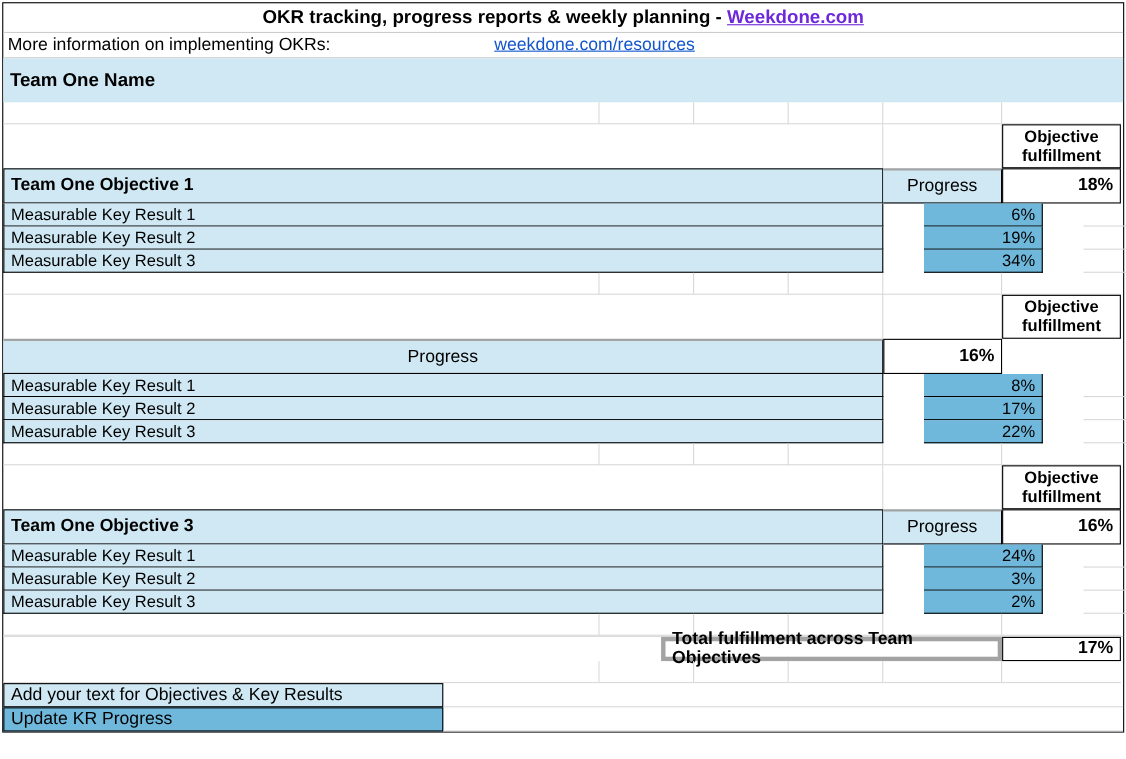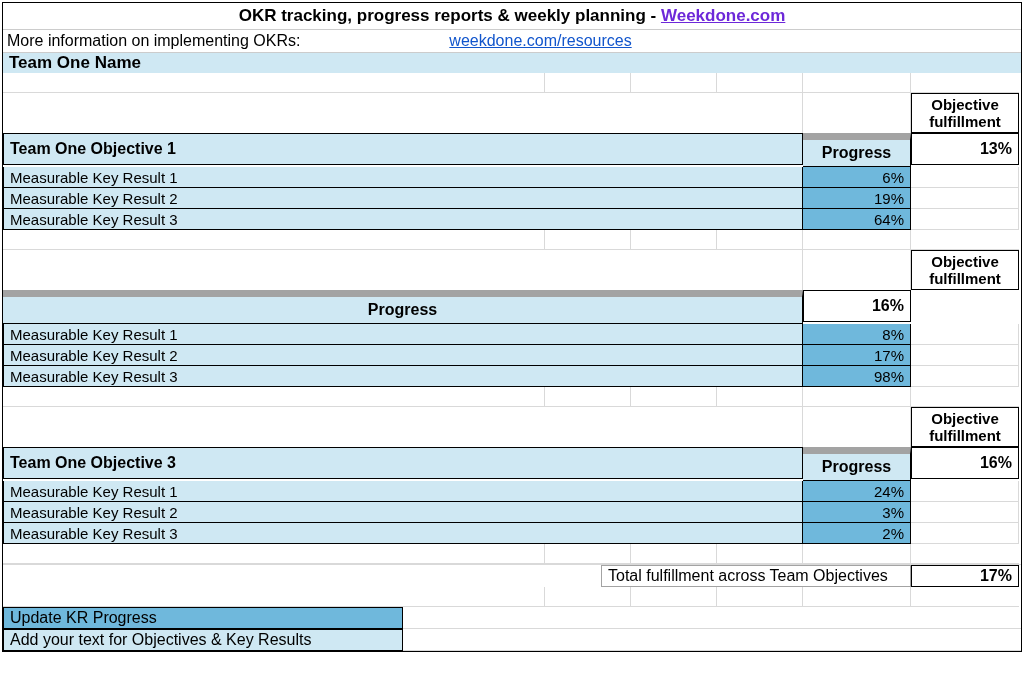--- a/index.html
+++ b/index.html
@@ -40,7 +40,7 @@
     background: #cfe8f3;
     font-weight: bold;
     font-size: 17px;
-    padding: 0 6px;
+    padding: 10px 6px;
   }
   .obj-header {
     display: grid;

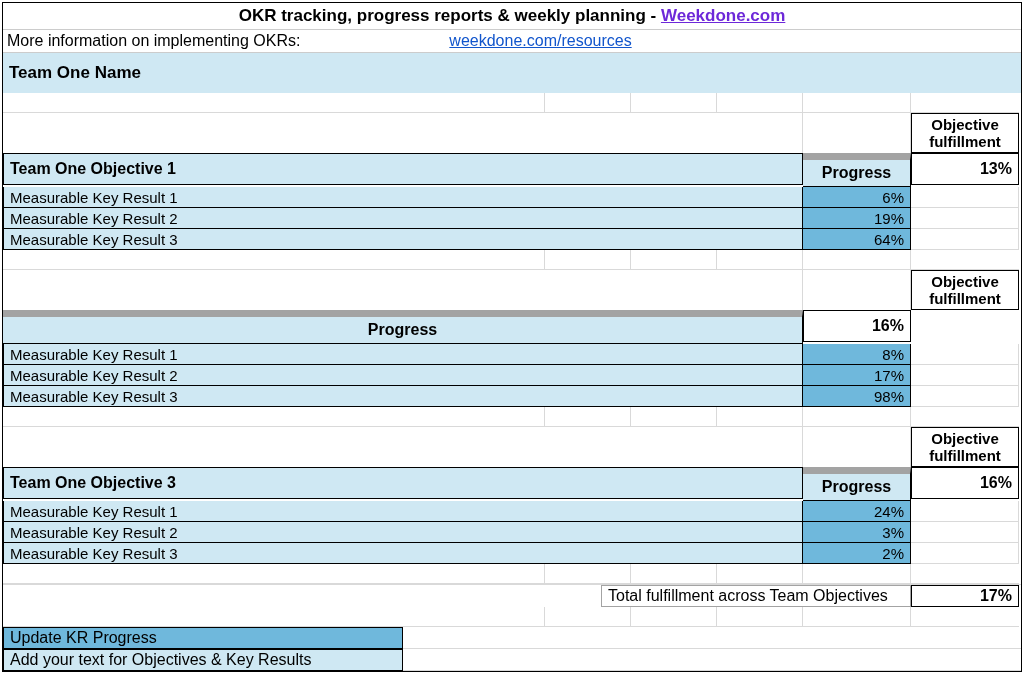--- a/index.html
+++ b/index.html
@@ -67,8 +67,8 @@
   .lightblue { background: #cfe8f3; }
   .obj-title { font-weight: bold; border: 1px solid #000; }
   .progress-hdr {
-    font-weight: bold;
-    border-top: 7px solid #a3a3a3;
+    font-weight: normal;
+    border-top: 2px solid #a3a3a3;
     border-bottom: 1px solid #000;
     border-right: 1px solid #000;
     justify-content: center;

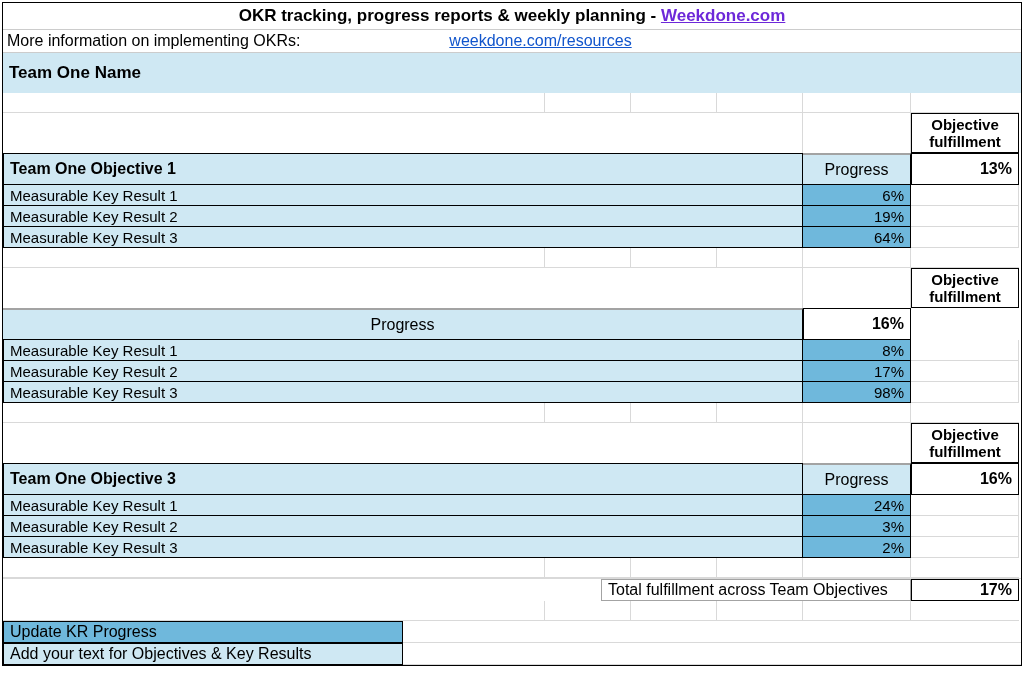--- a/index.html
+++ b/index.html
@@ -171,7 +171,7 @@
       <div class="obj-title-row">
         <div class="obj-title lightblue">Team One Objective 1</div>
         <div class="progress-hdr lightblue">Progress</div>
-        <div class="fulfill-val">13%</div>
+        <div class="fulfill-val">18%</div>
       </div>
       <div class="kr-row">
         <div class="kr-label lightblue">Measurable Key Result 1</div>

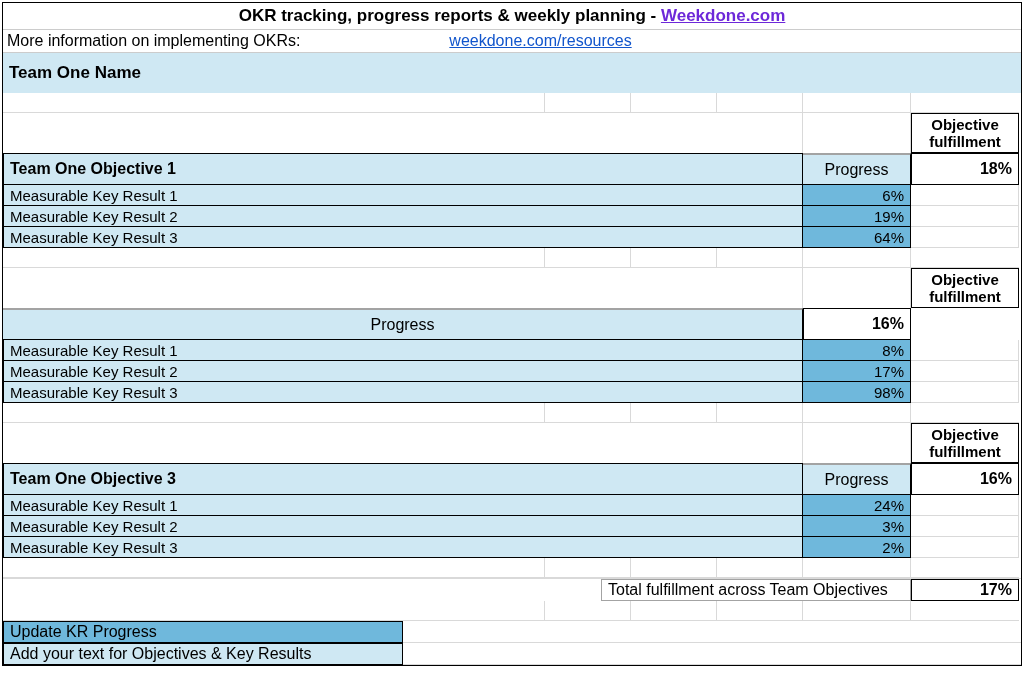--- a/index.html
+++ b/index.html
@@ -82,6 +82,7 @@
     display: grid;
     grid-template-columns: 800px 108px 108px;
     font-size: 15px;
+    gap: 37px;
   }
   .kr-row > div { padding: 1px 6px; height: 21px; display:flex; align-items:center; }
   .kr-label {

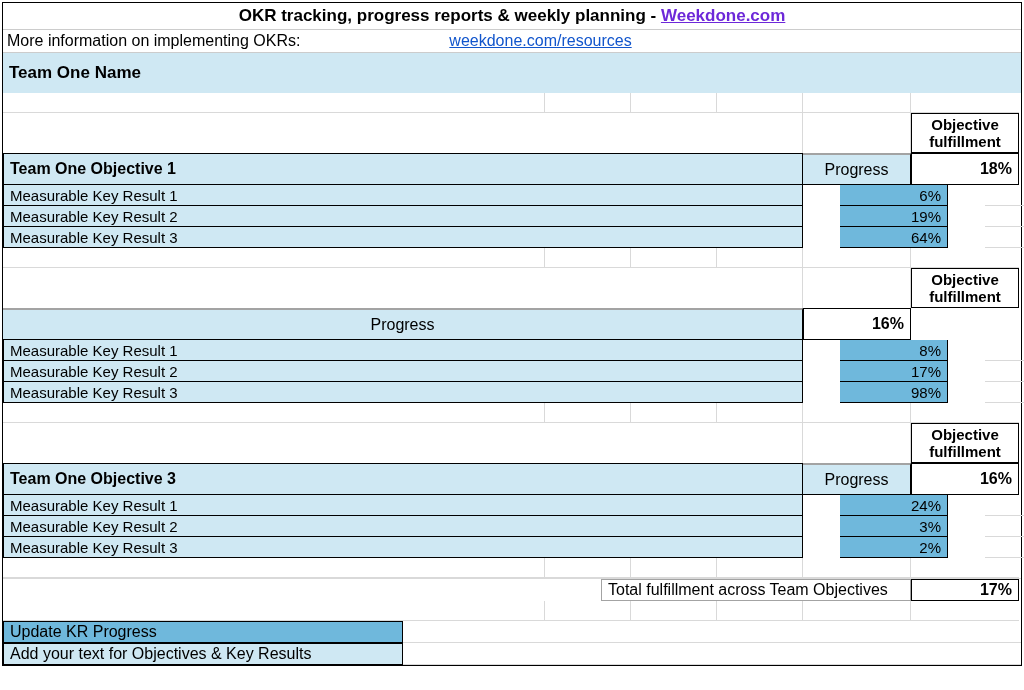--- a/index.html
+++ b/index.html
@@ -186,7 +186,7 @@
       </div>
       <div class="kr-row">
         <div class="kr-label lightblue">Measurable Key Result 3</div>
-        <div class="kr-prog">64%</div>
+        <div class="kr-prog">34%</div>
         <div class="kr-empty"></div>
       </div>
       <div class="spacer-guides">

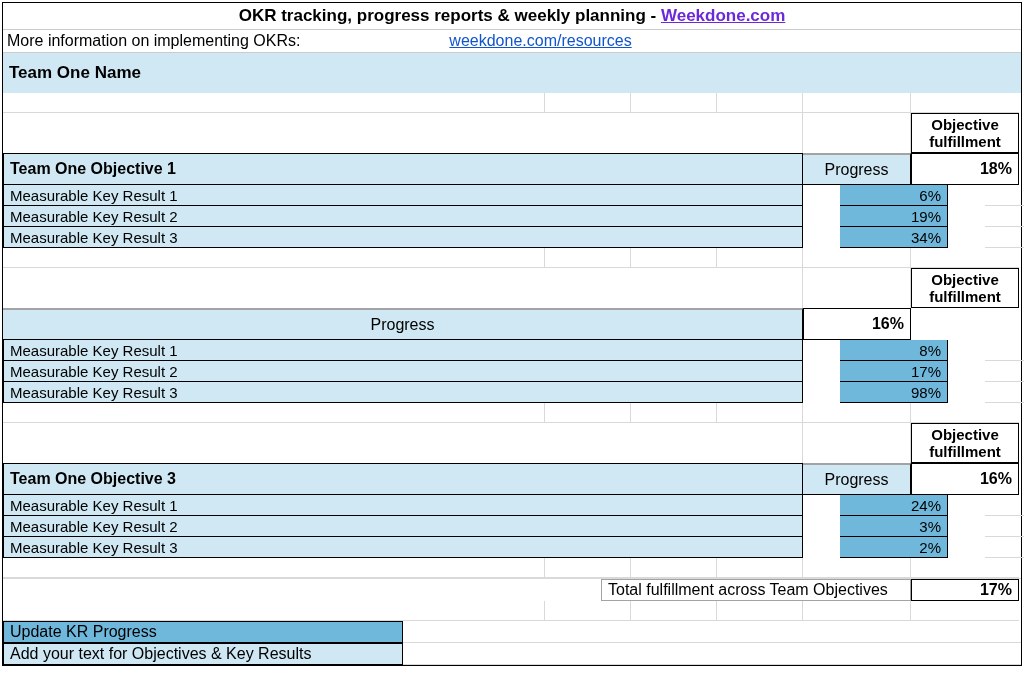--- a/index.html
+++ b/index.html
@@ -218,7 +218,7 @@
       </div>
       <div class="kr-row">
         <div class="kr-label lightblue">Measurable Key Result 3</div>
-        <div class="kr-prog">98%</div>
+        <div class="kr-prog">22%</div>
         <div class="kr-empty"></div>
       </div>
       <div class="spacer-guides">

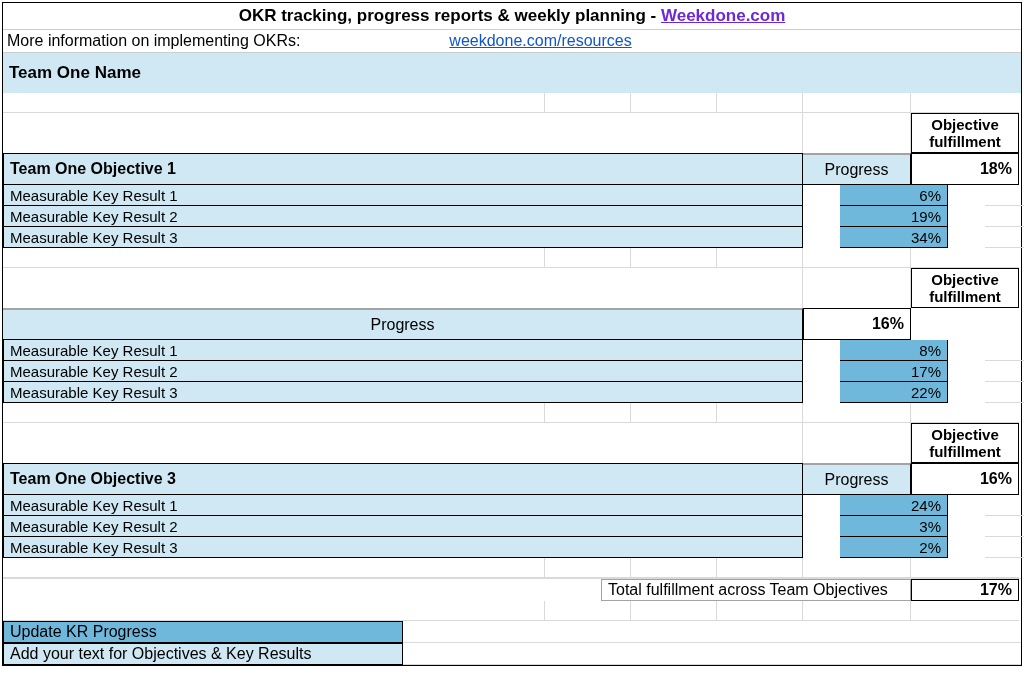--- a/index.html
+++ b/index.html
@@ -108,8 +108,8 @@
   }
   .total-row > div { padding: 1px 6px; height: 22px; display:flex; align-items:center; }
   .total-label {
-    border: 1px solid #a3a3a3;
-    font-weight: normal;
+    border: 4px solid #a3a3a3;
+    font-weight: bold;
   }
   .total-val {
     border: 1px solid #000;

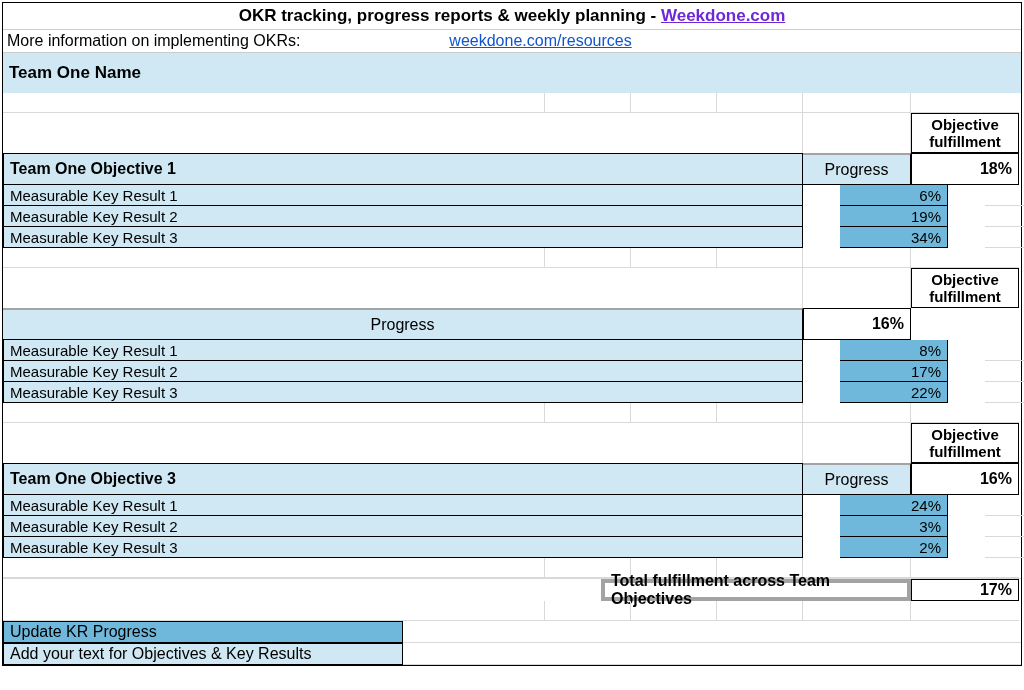--- a/index.html
+++ b/index.html
@@ -281,13 +281,13 @@
   </div>
 
   <div class="instr-row">
+    <div class="instr1">Add your text for Objectives &amp; Key Results</div>
+    <div class="plain-right"></div>
+  </div>
+  <div class="instr-row">
     <div class="instr2">Update KR Progress</div>
     <div class="plain-right"></div>
   </div>
-  <div class="instr-row">
-    <div class="instr1">Add your text for Objectives &amp; Key Results</div>
-    <div class="plain-right"></div>
-  </div>
 
 </div>
 

